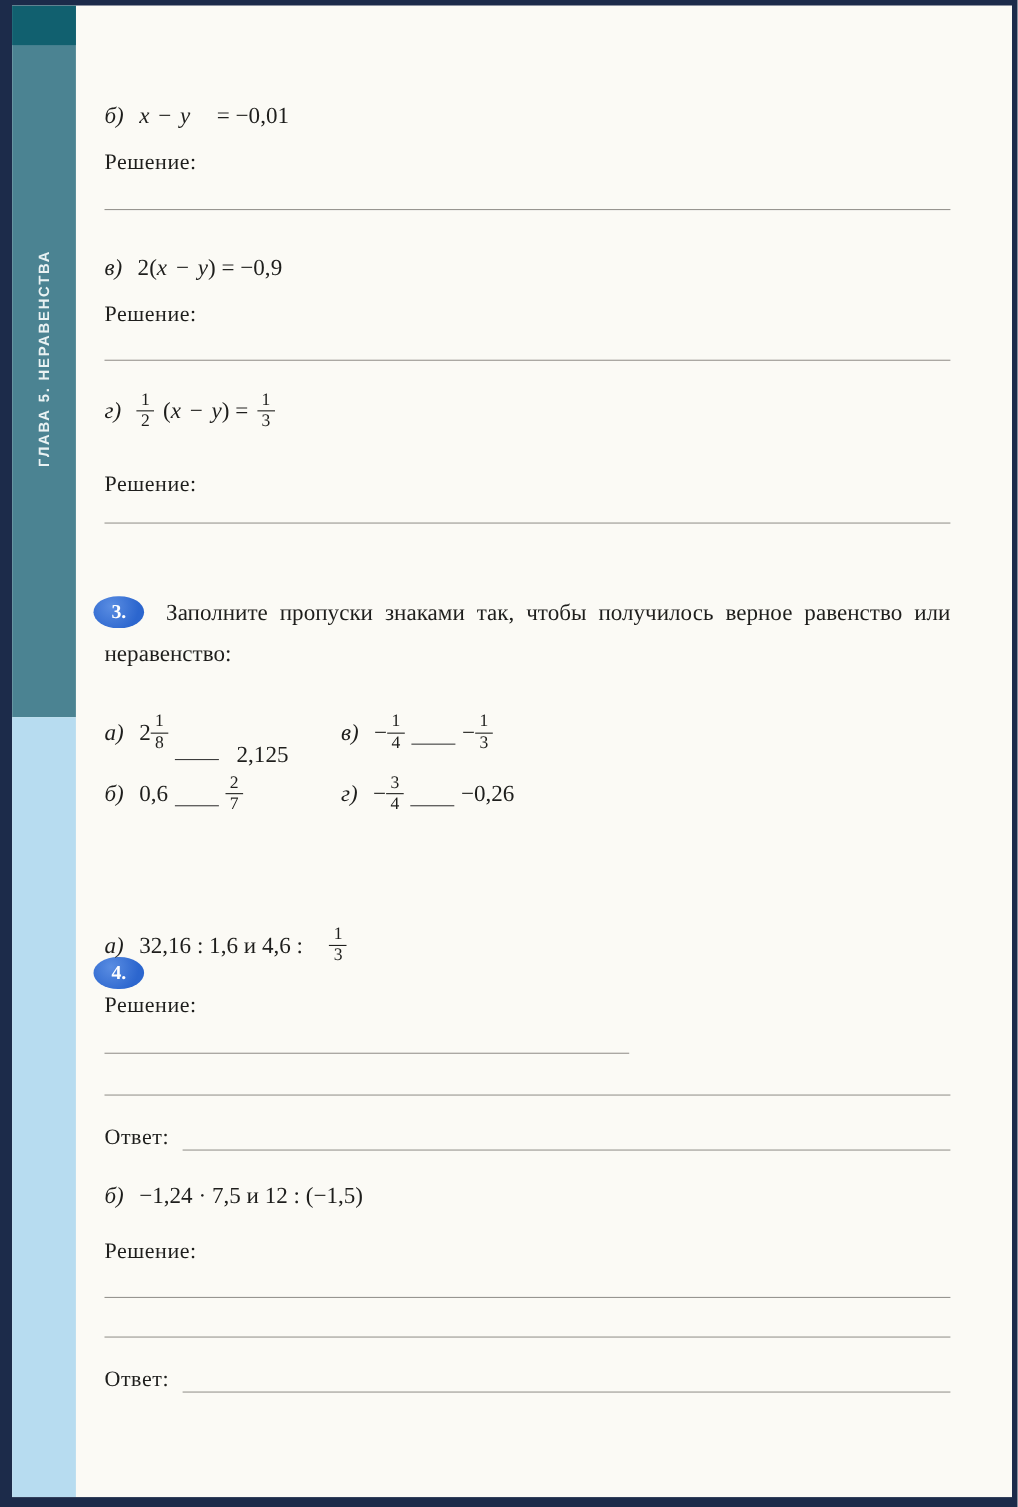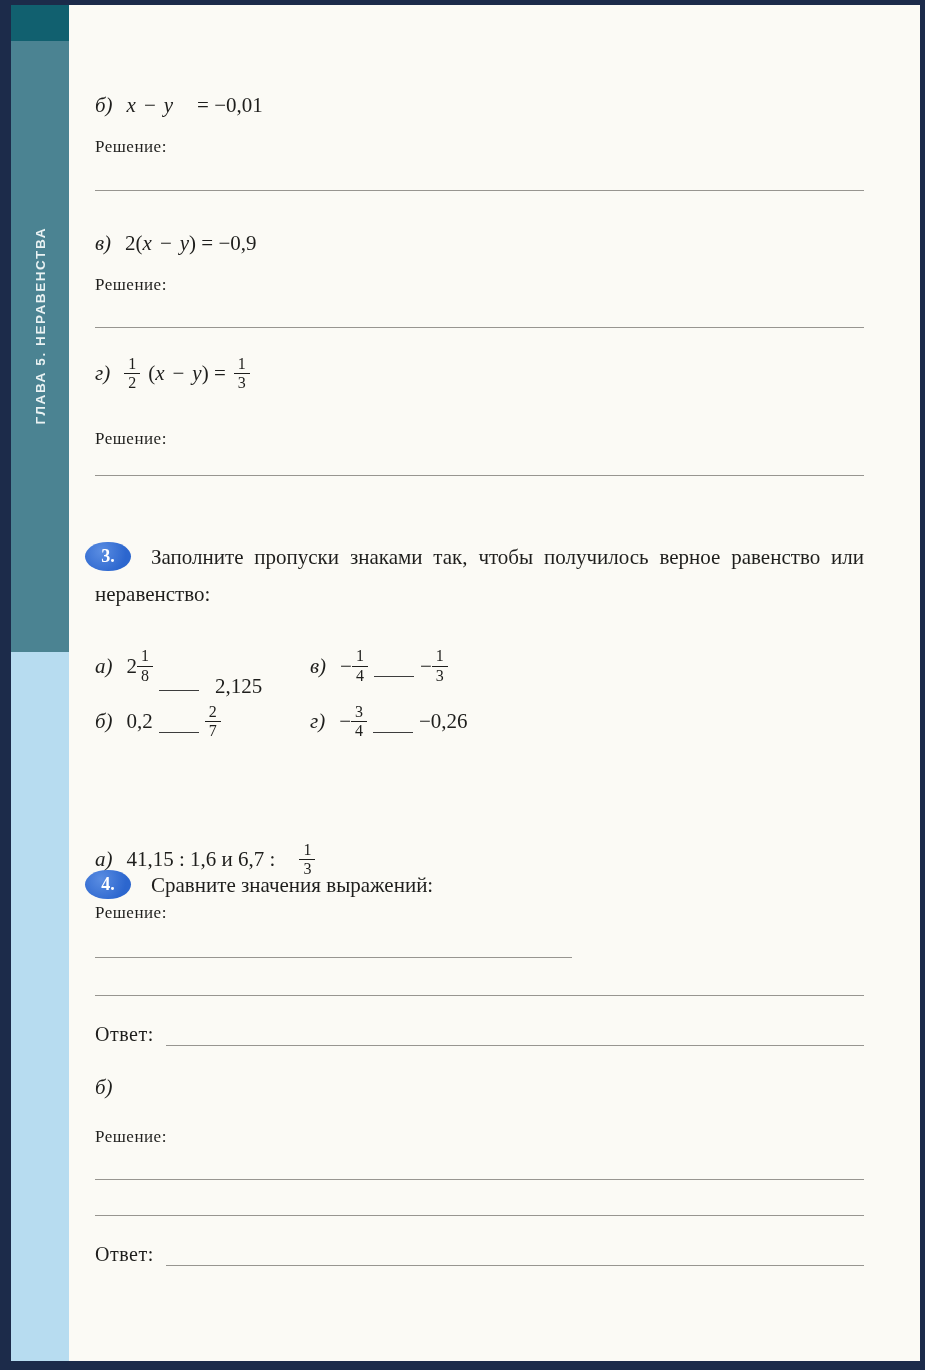--- a/index.html
+++ b/index.html
@@ -46,7 +46,7 @@
   .ml8 { margin-left:24px; }
   .mr8 { margin-right:8px; }
 
-  .solution { font-size:17px; letter-spacing:0.5px; }
+  .solution { font-size:20px; letter-spacing:0.5px; }
 
   .rule { position:absolute; left:0; right:0; border-top:1px solid #979590; height:0; }
   .rule.partial { right:auto; width:62%; }

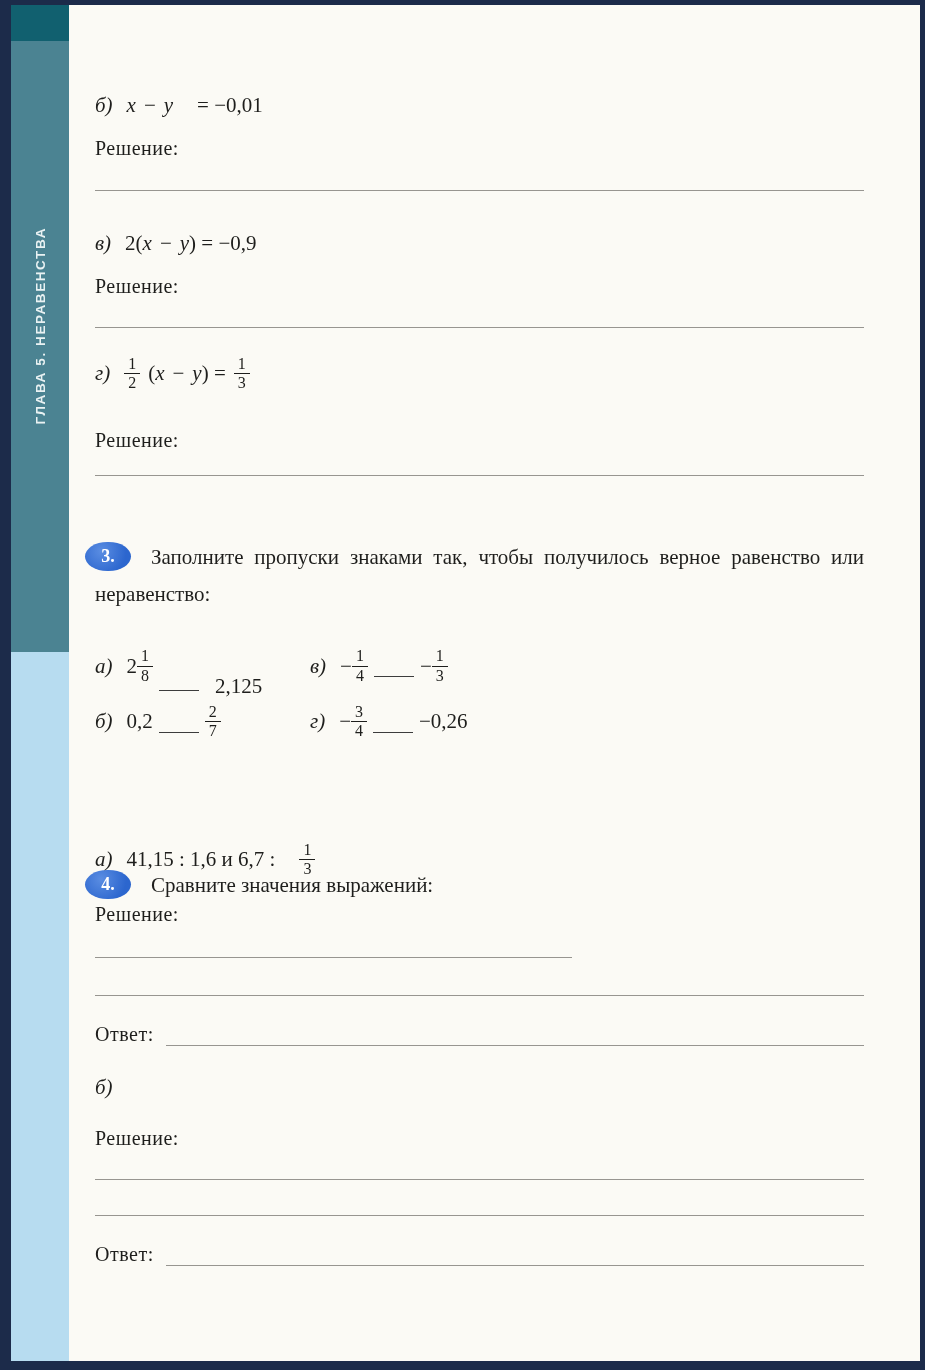--- a/index.html
+++ b/index.html
@@ -177,7 +177,7 @@
     <div class="blk t3-row" style="top:610px">
       <span class="t3-cell first">
         <span class="lbl">б)</span>
-        <span>0,2</span>
+        <span>0,6</span>
         <span class="blank"></span>
         <span class="frac">
           <span class="num">2</span>

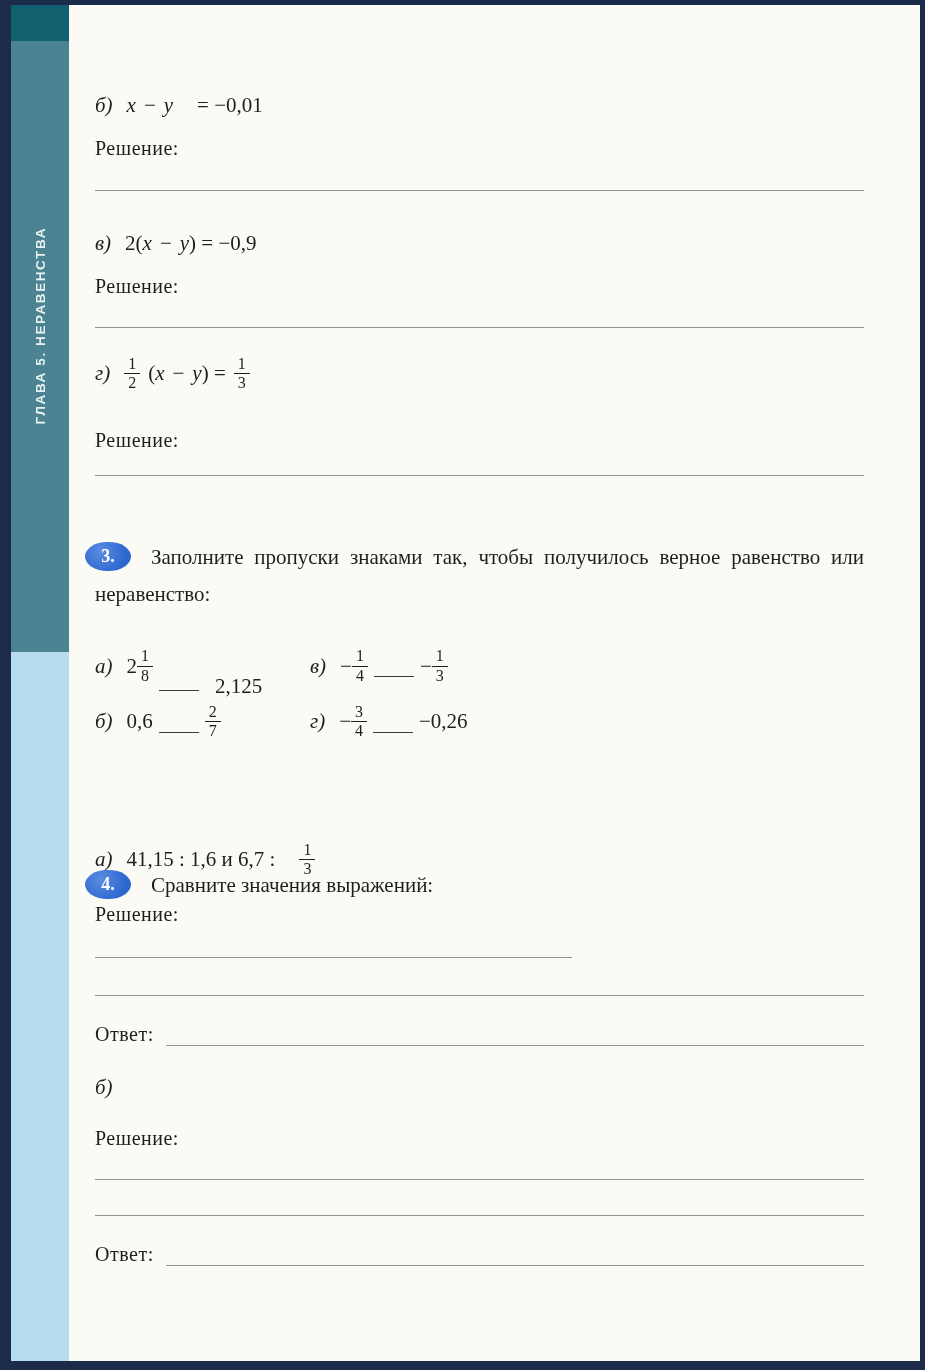--- a/index.html
+++ b/index.html
@@ -203,7 +203,7 @@
 
     <div class="blk expr" style="top:748px">
       <span class="lbl">а)</span>
-      <span>41,15 : 1,6 и 6,7 :</span>
+      <span>32,16 : 1,6 и 4,6 :</span>
       <span class="frac ml8">
         <span class="num">1</span>
         <span class="den">3</span>

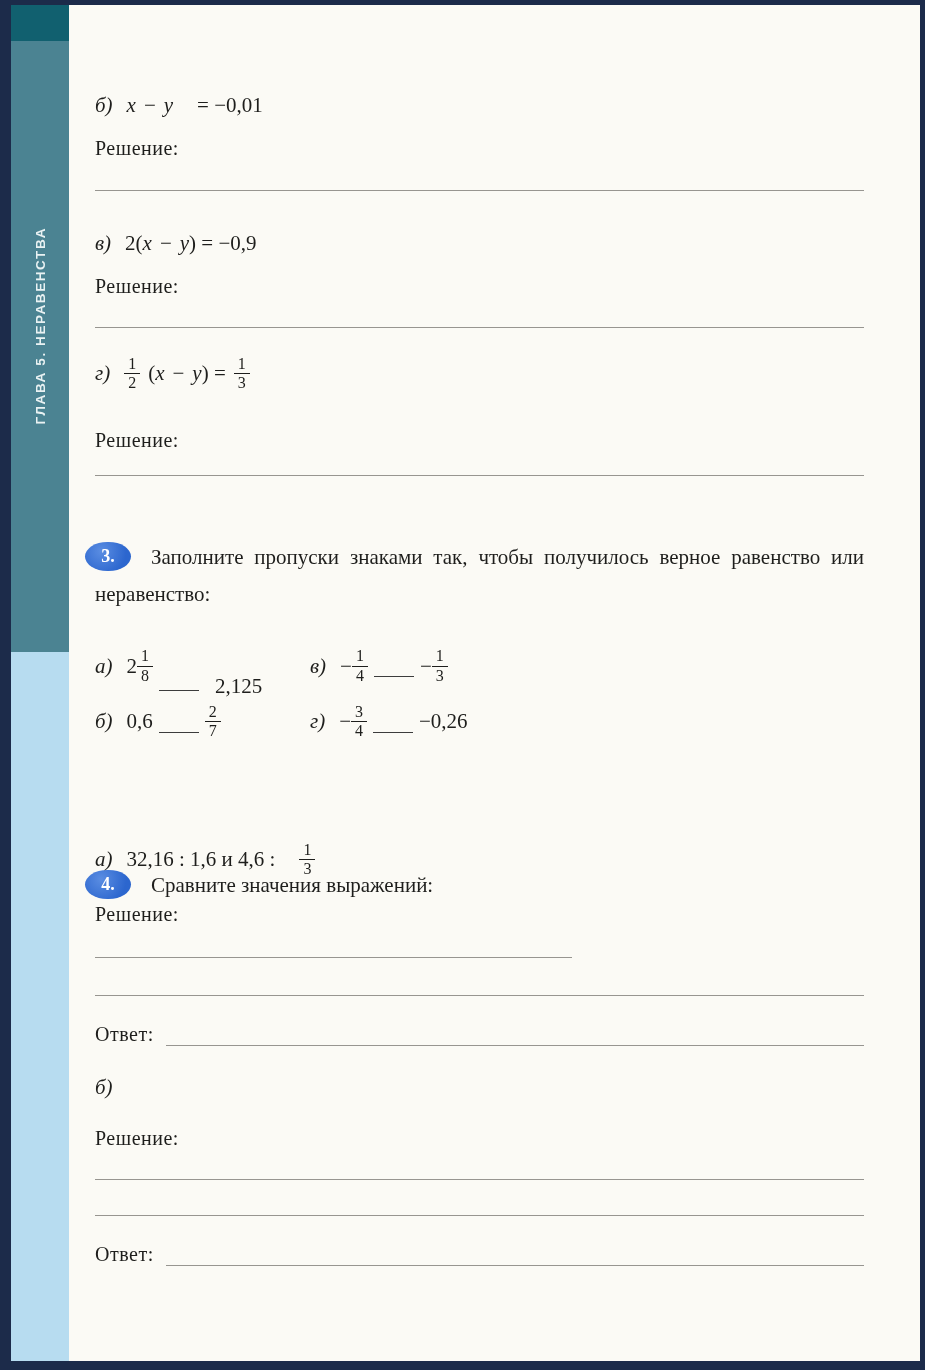--- a/index.html
+++ b/index.html
@@ -198,7 +198,6 @@
 
     <div class="blk task-para" style="top:700px">
       <span class="badge">4.</span>
-      <span>Сравните значения выражений:</span>
     </div>
 
     <div class="blk expr" style="top:748px">

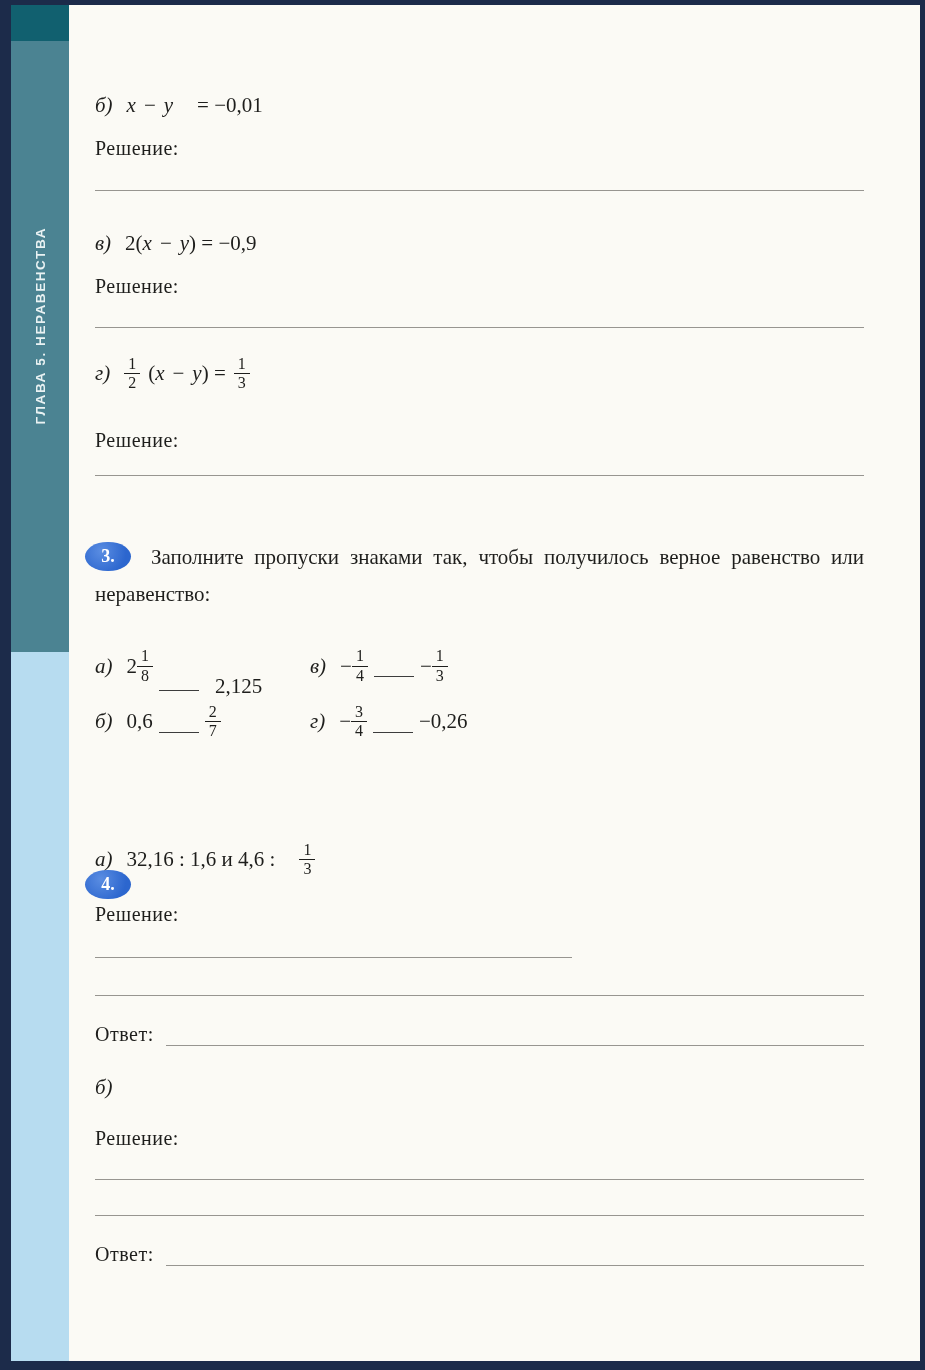--- a/index.html
+++ b/index.html
@@ -218,6 +218,7 @@
 
     <div class="blk expr" style="top:982px">
       <span class="lbl">б)</span>
+      <span>−1,24 · 7,5 и 12 : (−1,5)</span>
     </div>
     <div class="blk solution" style="top:1034px">Решение:</div>
     <div class="rule" style="top:1086px"></div>

